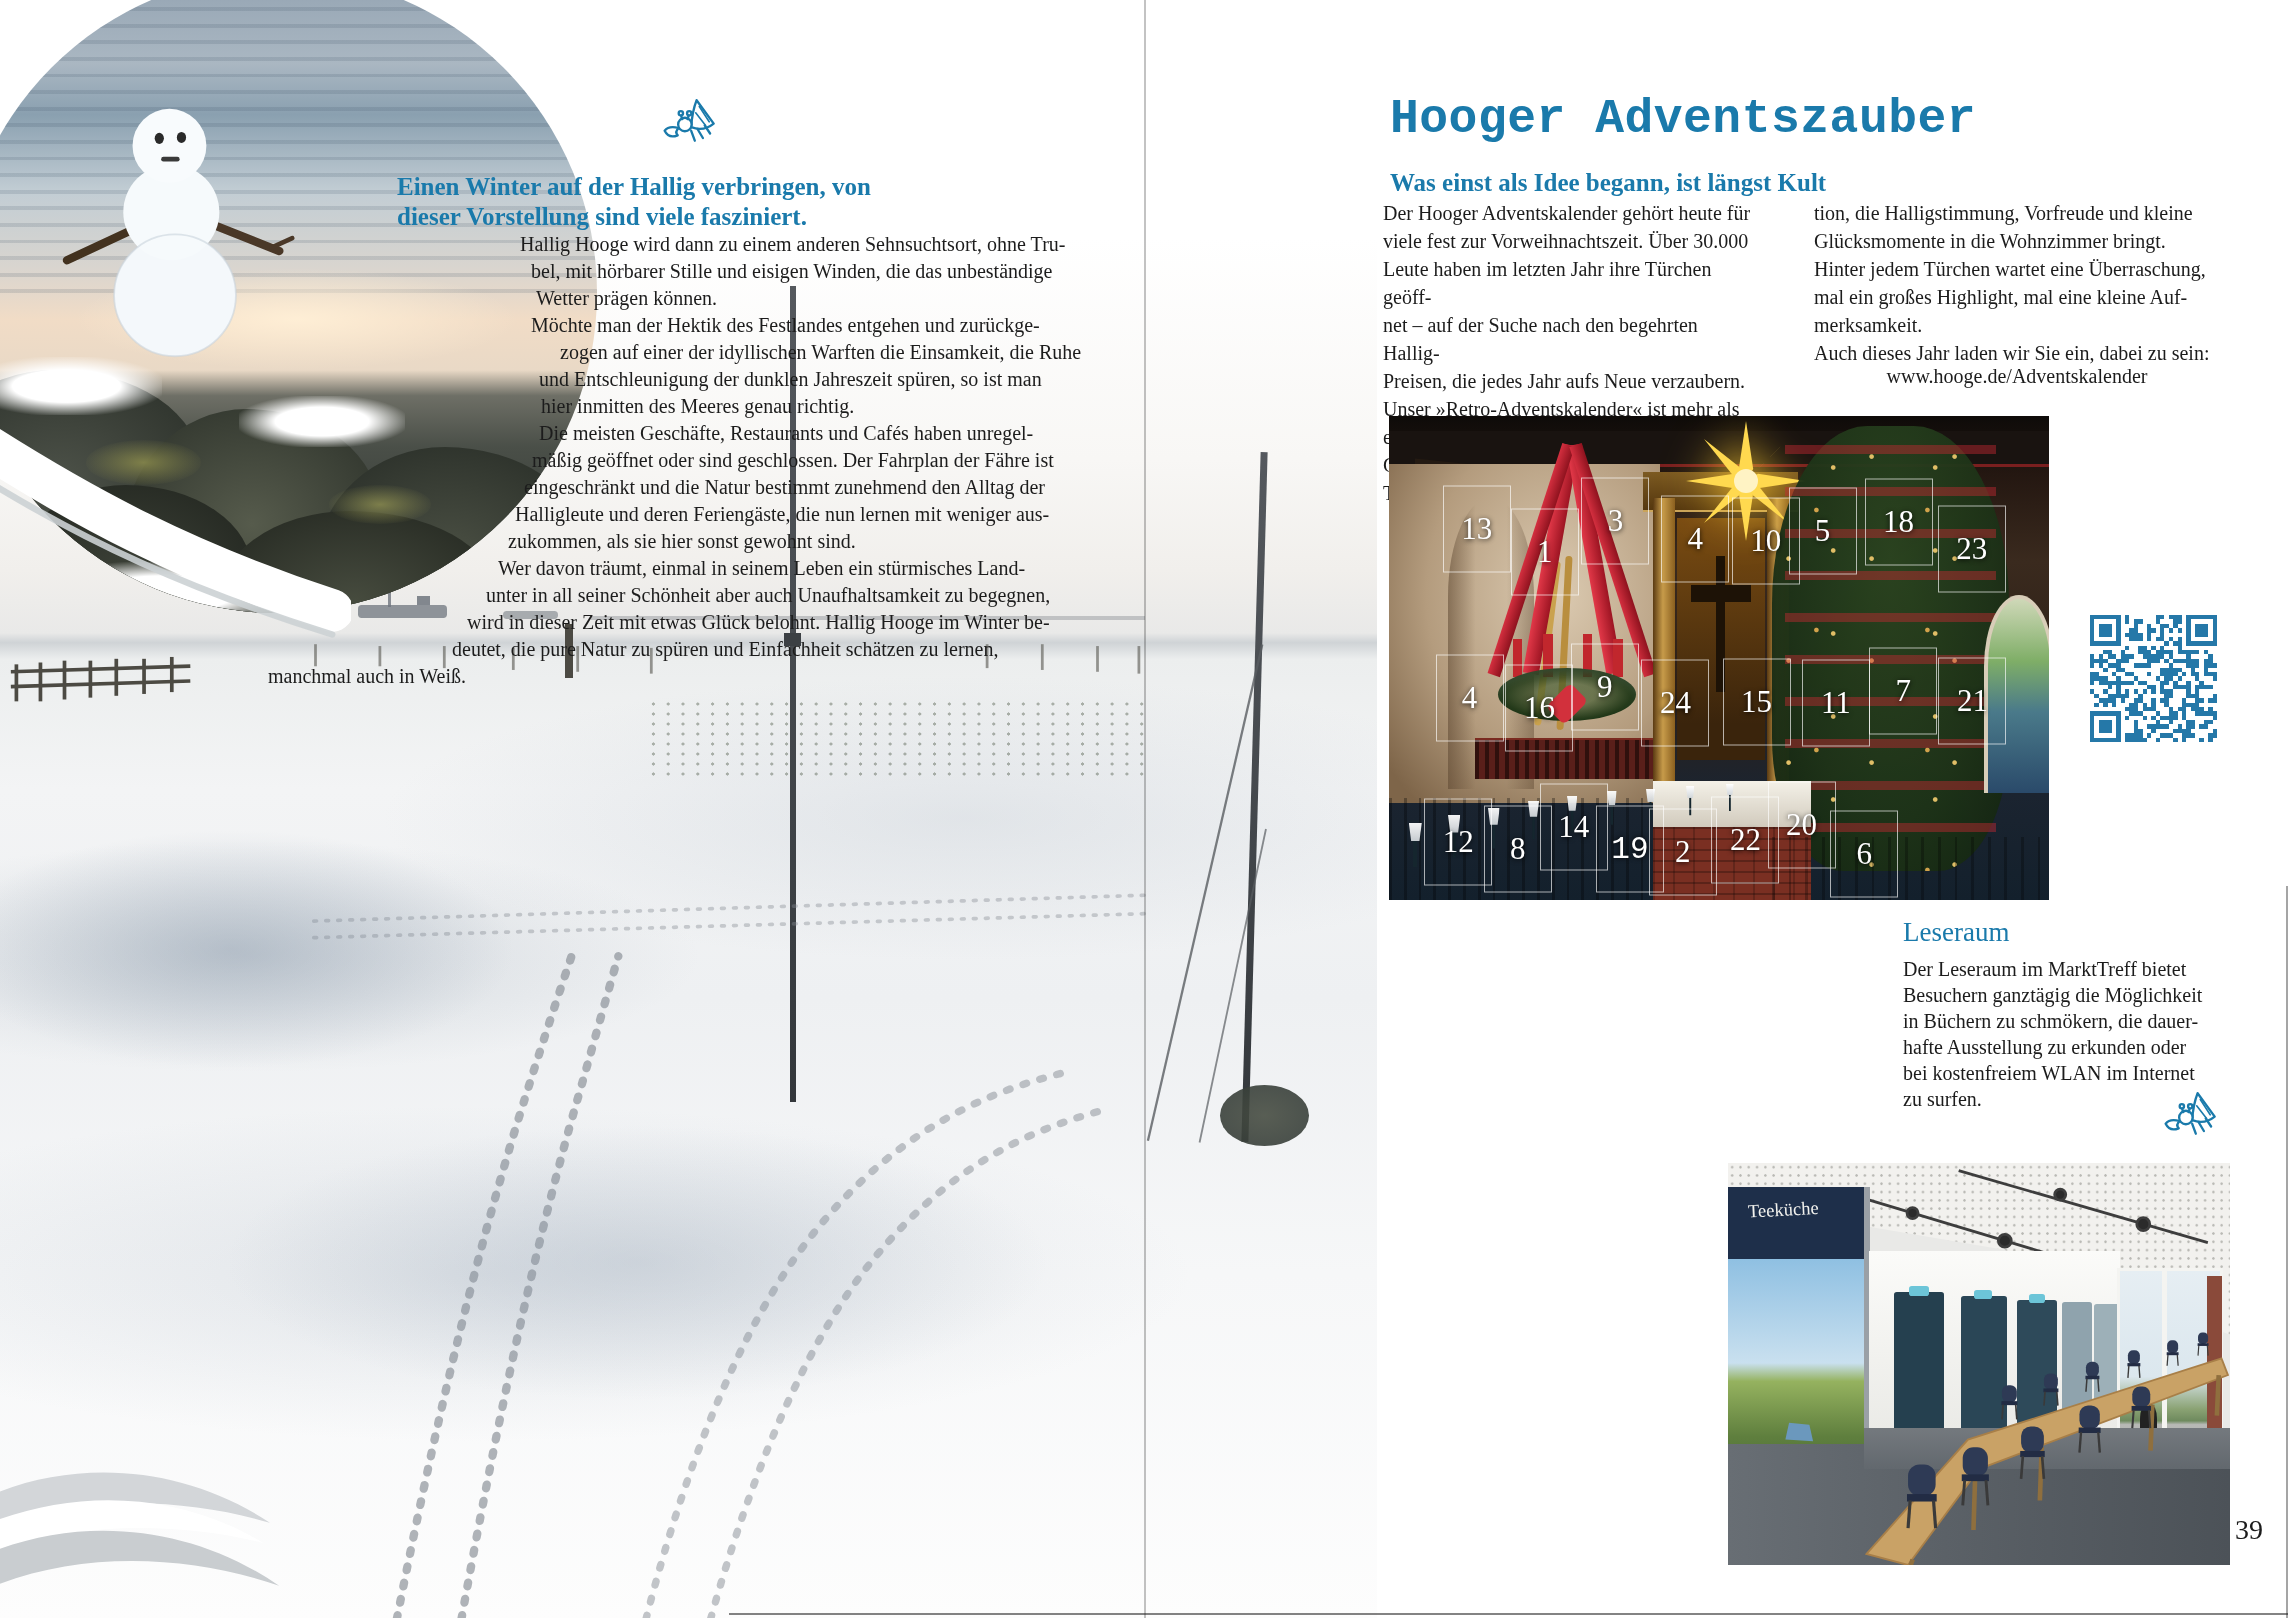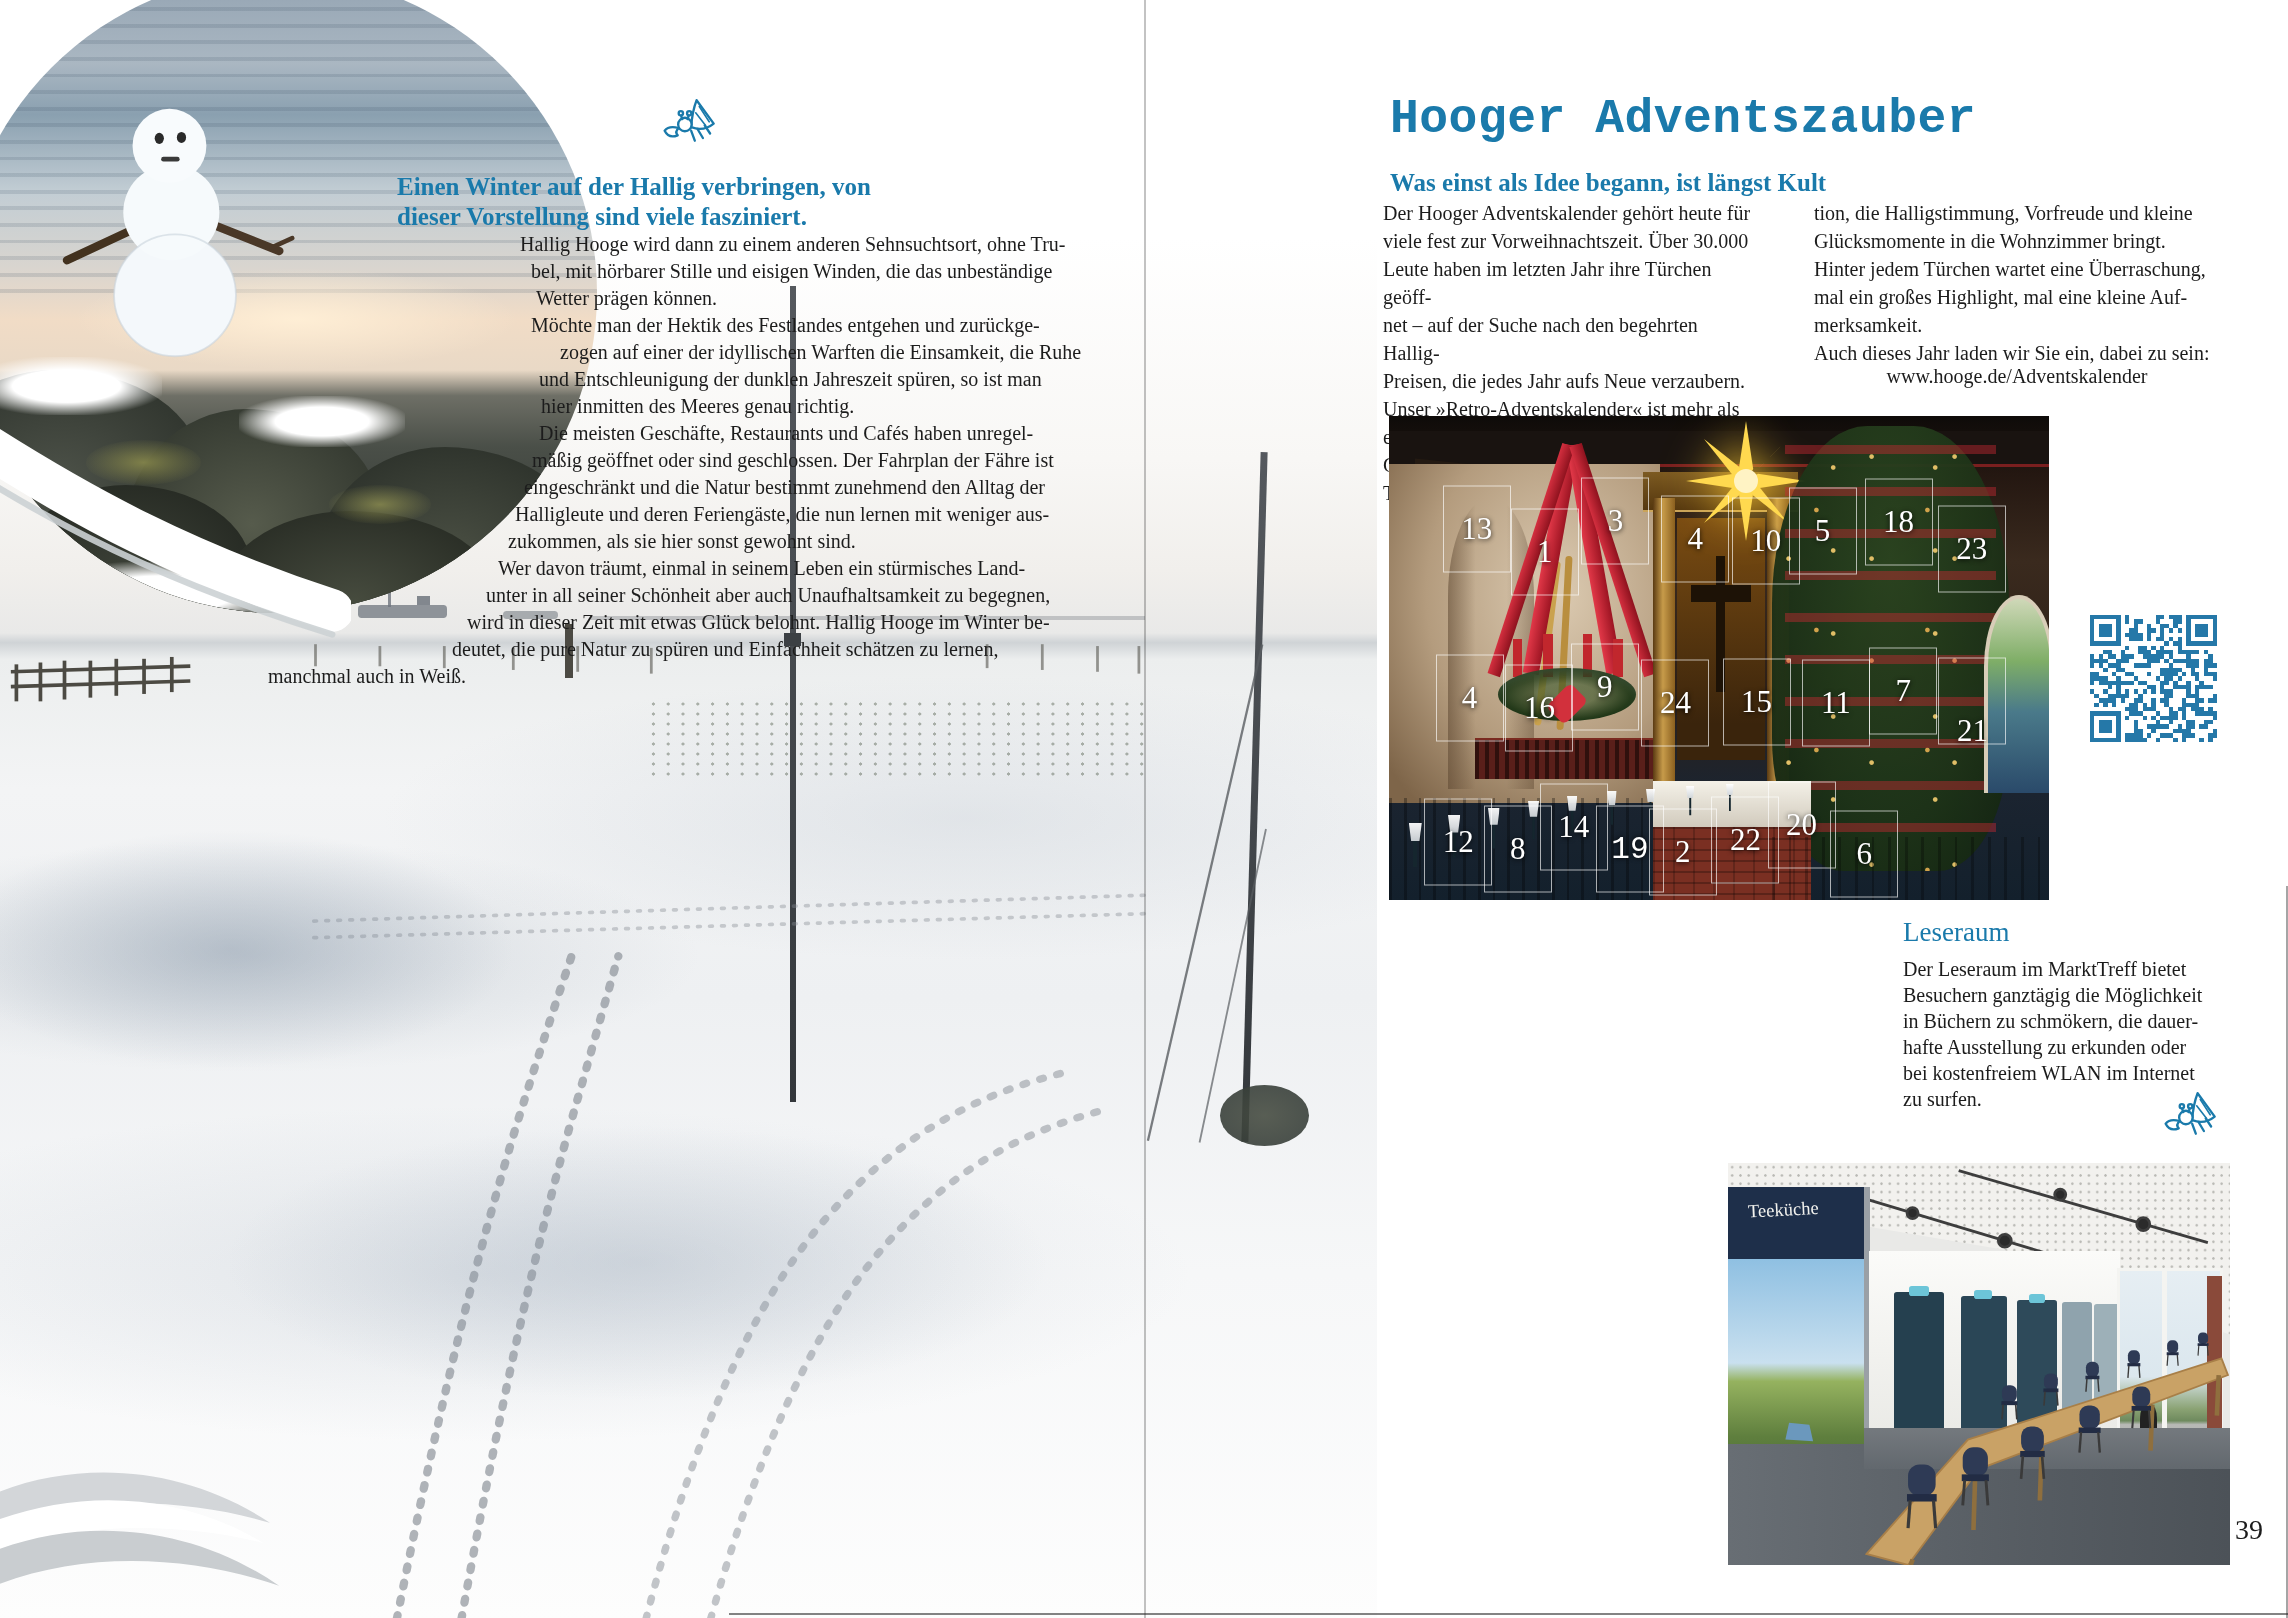--- a/index.html
+++ b/index.html
@@ -385,7 +385,7 @@
         <div class="cal-box" style="left: 77.9%; top: 56.8%;"></div>
         <div class="cal-num" style="left: 77.9%; top: 56.8%;">7</div>
         <div class="cal-box" style="left: 88.4%; top: 58.9%;"></div>
-        <div class="cal-num" style="left: 88.4%; top: 58.9%; margin-top: 30px;">21</div>
+        <div class="cal-num" style="left: 88.4%; top: 58.9%;">21</div>
         <div class="cal-box" style="left: 10.5%; top: 88%;"></div>
         <div class="cal-num" style="left: 10.5%; top: 88%;">12</div>
         <div class="cal-box" style="left: 19.5%; top: 89.5%;"></div>

